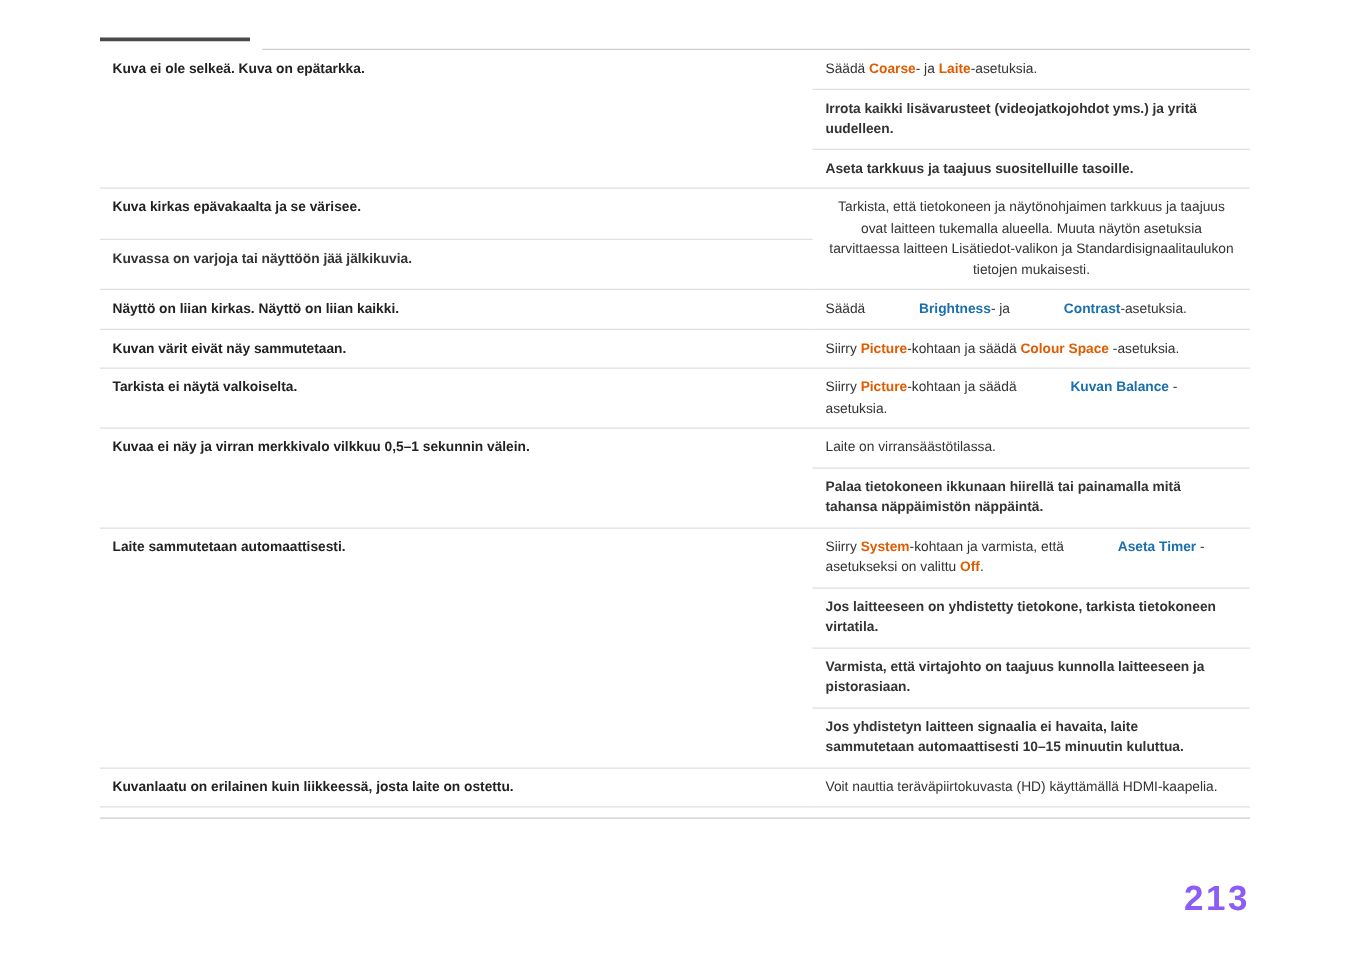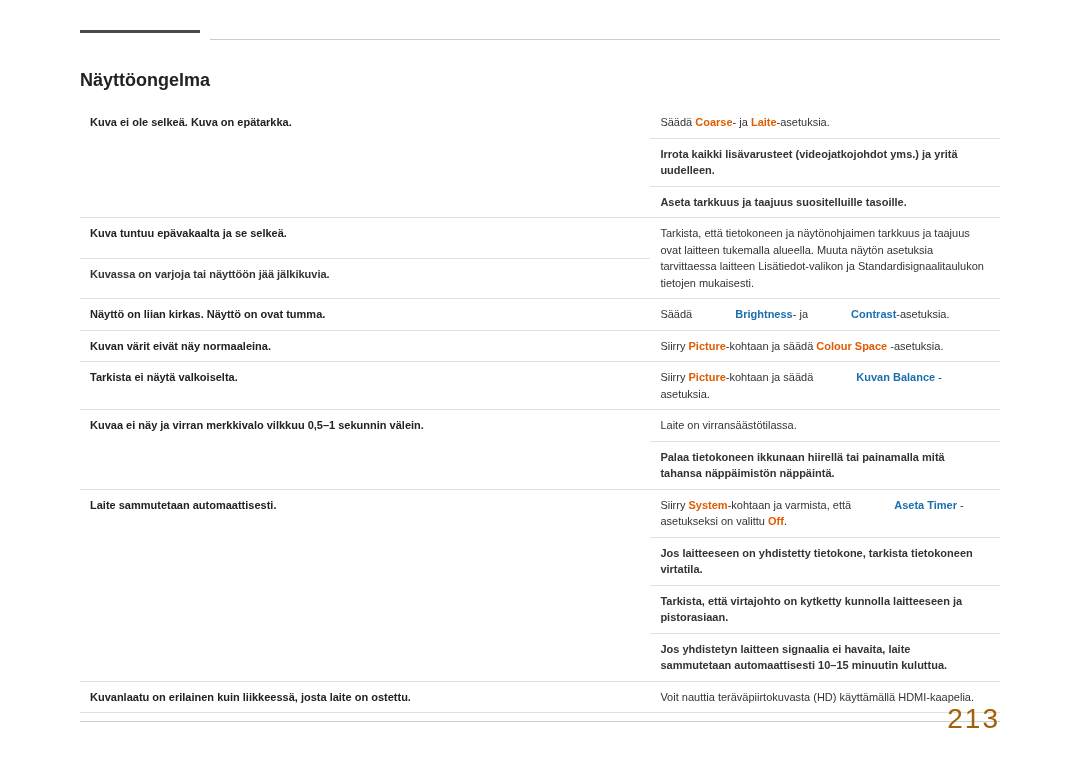--- a/index.html
+++ b/index.html
@@ -108,7 +108,6 @@
   <div class="top-accent-line"></div>
   <div class="top-horizontal-line"></div>
 
-  <h1 class="page-title">Näyttöongelma</h1>
 
   <table class="main-table">
     <tbody id="table-body">

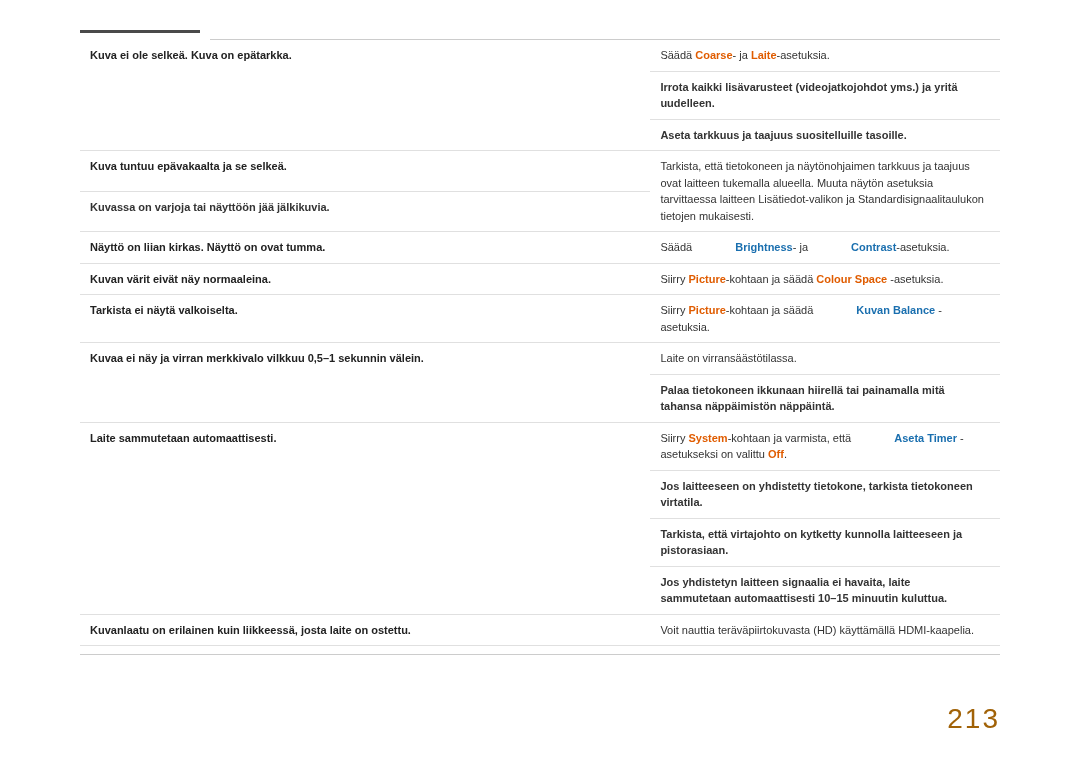--- a/index.html
+++ b/index.html
@@ -122,7 +122,7 @@
           <td><span>Aseta tarkkuus ja taajuus suositelluille tasoille.</span></td>
         </tr>
         <tr>
-          <td>Kuva tuntuu epävakaalta ja se selkeä.</td>
+          <td>Kuva kirkas epävakaalta ja se värisee.</td>
           <td rowspan="2" style="vertical-align: top;"><span>Tarkista, että tietokoneen ja näytönohjaimen tarkkuus ja taajuus ovat laitteen tukemalla alueella. Muuta näytön asetuksia tarvittaessa laitteen Lisätiedot-valikon ja Standardisignaalitaulukon tietojen mukaisesti.</span></td>
         </tr>
         <tr>

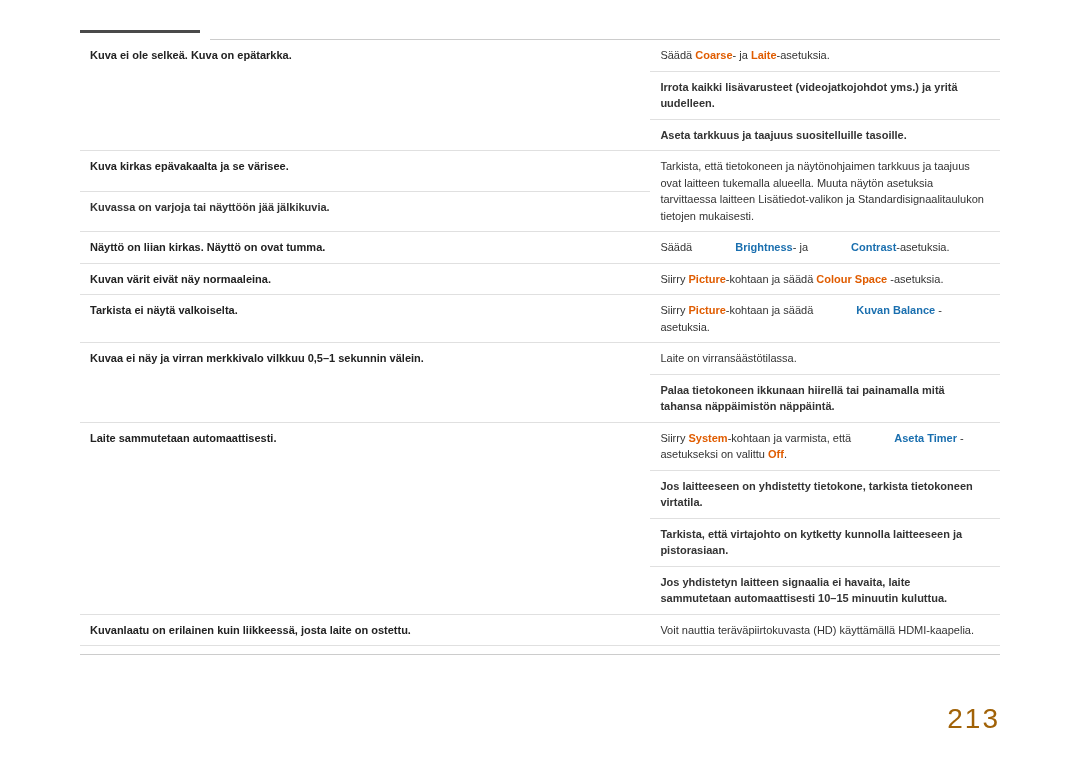--- a/index.html
+++ b/index.html
@@ -123,7 +123,7 @@
         </tr>
         <tr>
           <td>Kuva kirkas epävakaalta ja se värisee.</td>
-          <td rowspan="2" style="vertical-align: top;"><span>Tarkista, että tietokoneen ja näytönohjaimen tarkkuus ja taajuus ovat laitteen tukemalla alueella. Muuta näytön asetuksia tarvittaessa laitteen Lisätiedot-valikon ja Standardisignaalitaulukon tietojen mukaisesti.</span></td>
+          <td rowspan="2" style="vertical-align: top; text-align: center;"><span>Tarkista, että tietokoneen ja näytönohjaimen tarkkuus ja taajuus ovat laitteen tukemalla alueella. Muuta näytön asetuksia tarvittaessa laitteen Lisätiedot-valikon ja Standardisignaalitaulukon tietojen mukaisesti.</span></td>
         </tr>
         <tr>
           <td>Kuvassa on varjoja tai näyttöön jää jälkikuvia.</td>

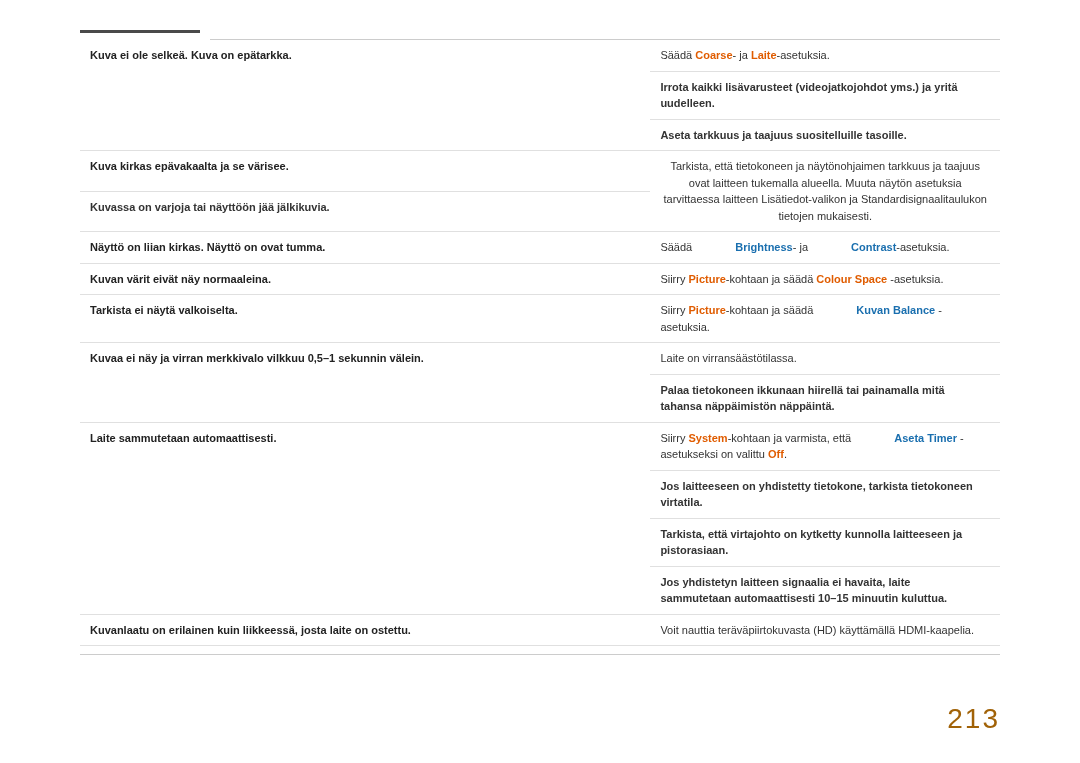--- a/index.html
+++ b/index.html
@@ -129,7 +129,7 @@
           <td>Kuvassa on varjoja tai näyttöön jää jälkikuvia.</td>
         </tr>
         <tr>
-          <td>Näyttö on liian kirkas. Näyttö on ovat tumma.</td>
+          <td>Näyttö on liian kirkas. Näyttö on liian kaikki.</td>
           <td><span>Säädä <span class="highlight-blue">Brightness</span>- ja <span class="highlight-blue">Contrast</span>-asetuksia.</span></td>
         </tr>
         <tr>

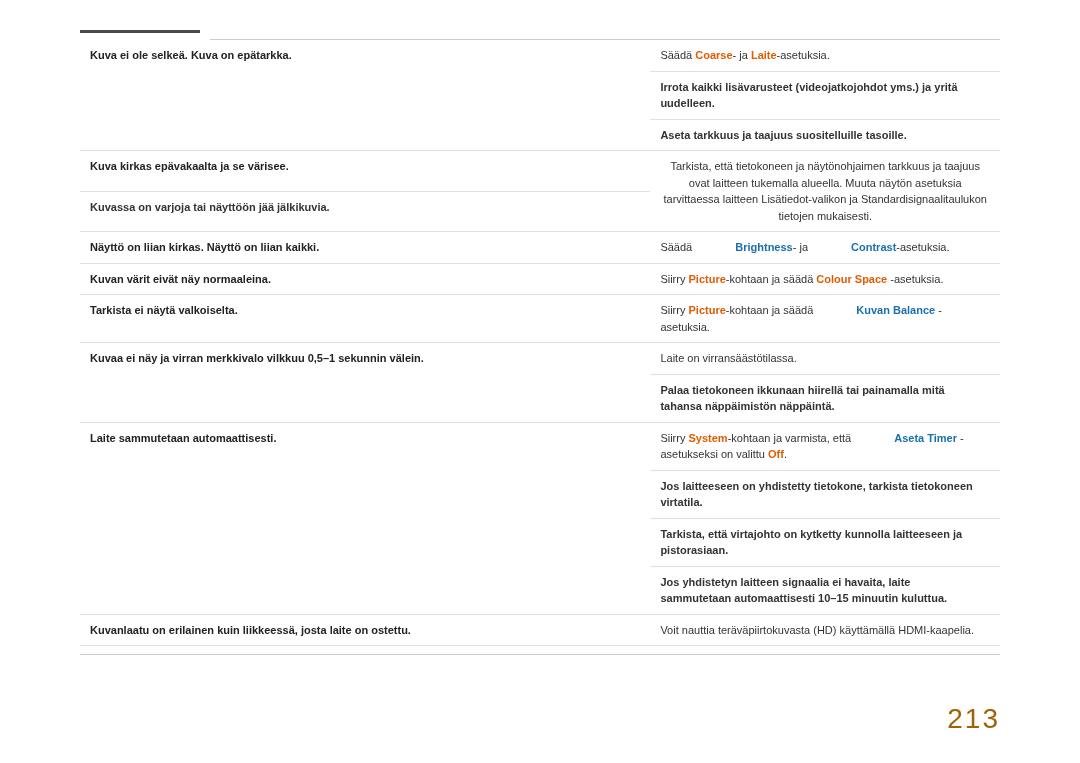--- a/index.html
+++ b/index.html
@@ -133,7 +133,7 @@
           <td><span>Säädä <span class="highlight-blue">Brightness</span>- ja <span class="highlight-blue">Contrast</span>-asetuksia.</span></td>
         </tr>
         <tr>
-          <td>Kuvan värit eivät näy normaaleina.</td>
+          <td>Kuvan värit eivät näy sammutetaan.</td>
           <td><span>Siirry <span class="highlight-orange">Picture</span>-kohtaan ja säädä <span class="highlight-orange">Colour Space</span> -asetuksia.</span></td>
         </tr>
         <tr>

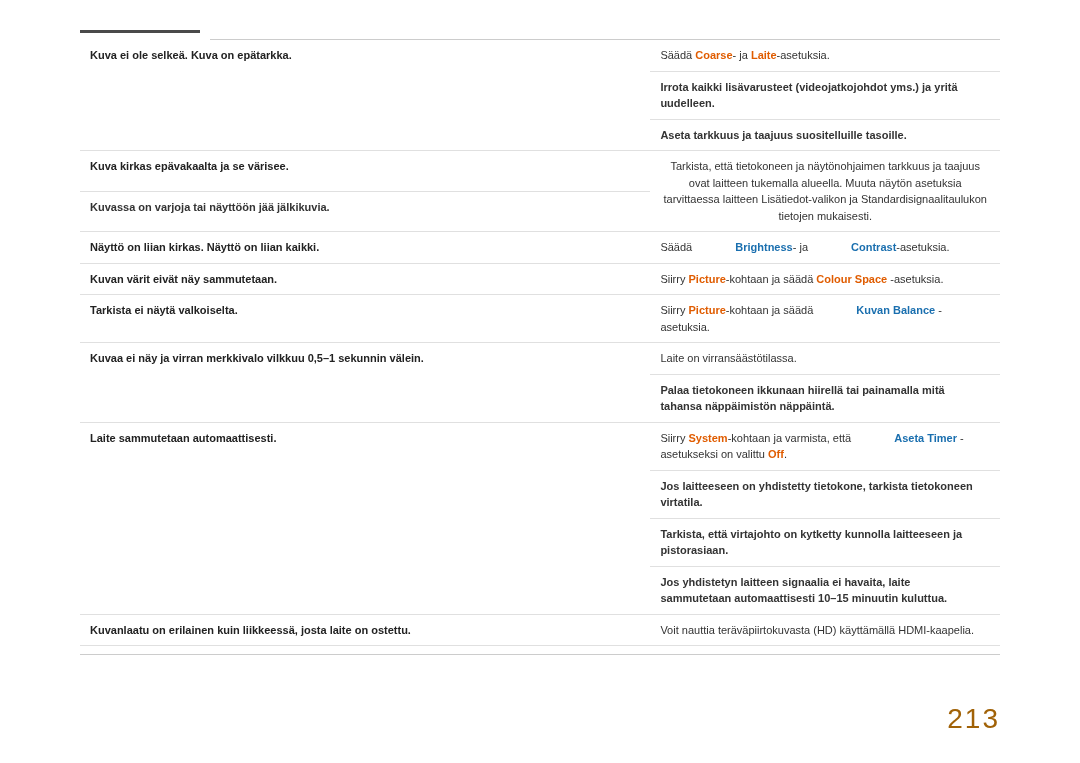--- a/index.html
+++ b/index.html
@@ -155,7 +155,7 @@
           <td><span>Jos laitteeseen on yhdistetty tietokone, tarkista tietokoneen virtatila.</span></td>
         </tr>
         <tr>
-          <td><span>Tarkista, että virtajohto on kytketty kunnolla laitteeseen ja pistorasiaan.</span></td>
+          <td><span>Varmista, että virtajohto on taajuus kunnolla laitteeseen ja pistorasiaan.</span></td>
         </tr>
         <tr>
           <td><span>Jos yhdistetyn laitteen signaalia ei havaita, laite sammutetaan automaattisesti 10–15 minuutin kuluttua.</span></td>

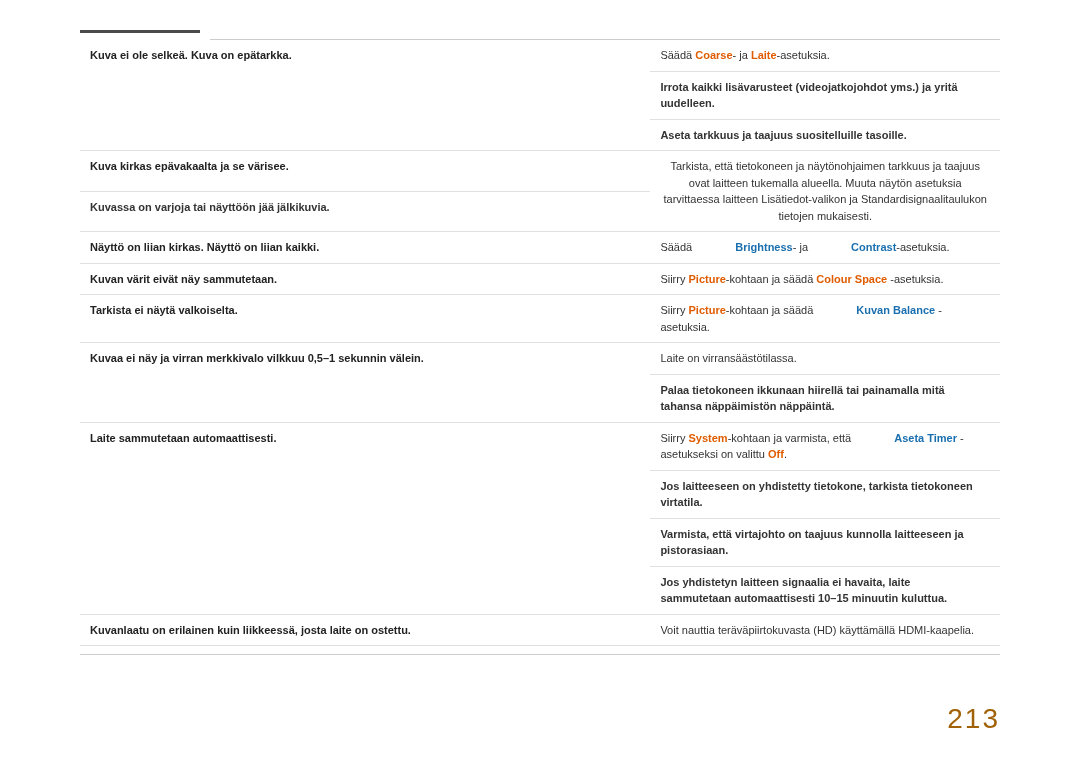--- a/index.html
+++ b/index.html
@@ -96,8 +96,8 @@
       bottom: 28px;
       right: 80px;
       font-size: 28px;
-      color: #a16207;
-      font-weight: normal;
+      color: #8b5cf6;
+      font-weight: bold;
       letter-spacing: 2px;
     }
   </style>

